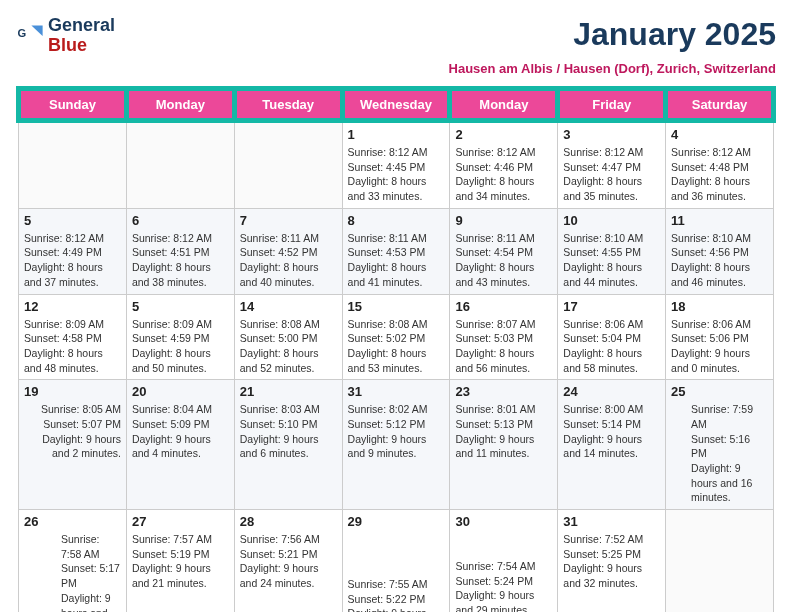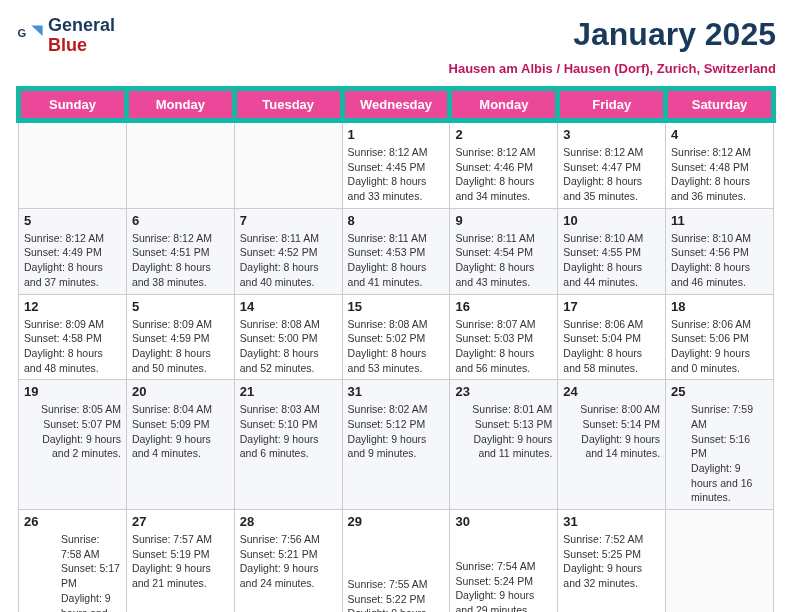--- a/index.html
+++ b/index.html
@@ -262,7 +262,7 @@
         </td>
         <td>
           <div class="day-num">23</div>
-          <div class="day-info" style="white-space: pre-line; text-align: right;">Sunrise: 8:01 AM
+          <div class="day-info" style="white-space: pre-line;">Sunrise: 8:01 AM
 Sunset: 5:13 PM
 Daylight: 9 hours and 11 minutes.</div>
         </td>

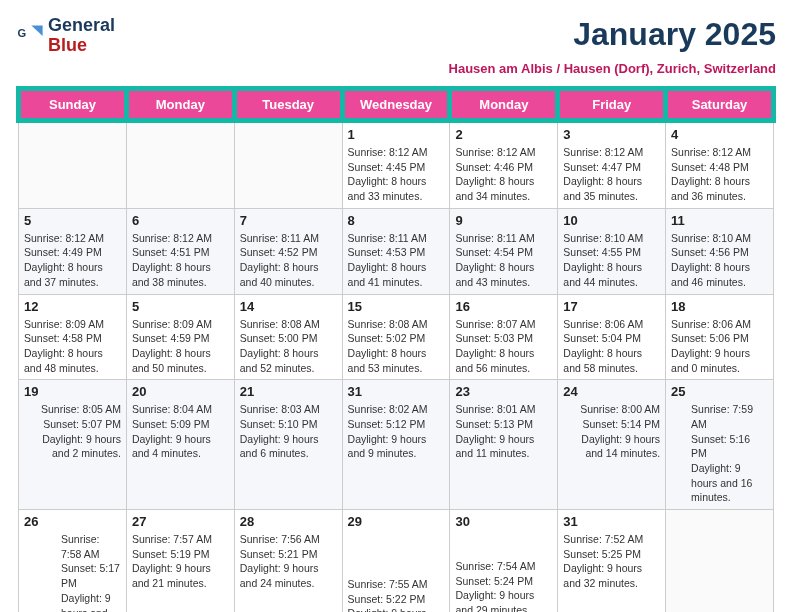--- a/index.html
+++ b/index.html
@@ -268,7 +268,7 @@
         </td>
         <td>
           <div class="day-num">24</div>
-          <div class="day-info" style="white-space: pre-line; text-align: right;">Sunrise: 8:00 AM
+          <div class="day-info" style="white-space: pre-line;">Sunrise: 8:00 AM
 Sunset: 5:14 PM
 Daylight: 9 hours and 14 minutes.</div>
         </td>

